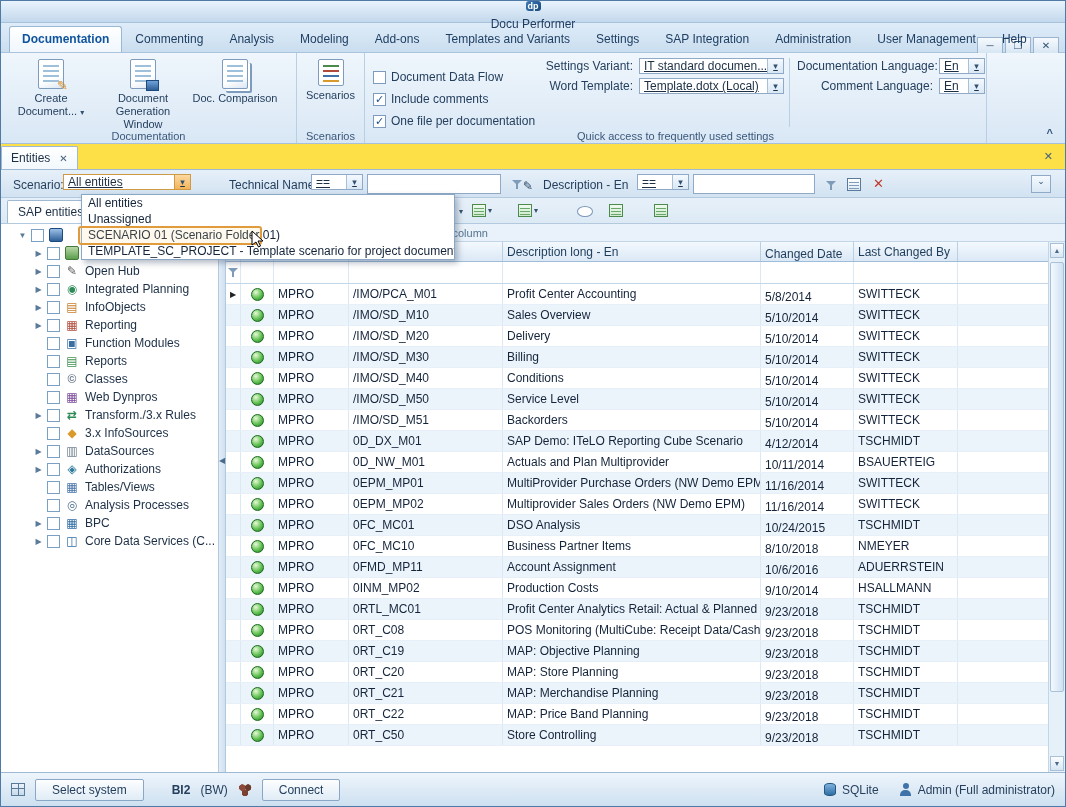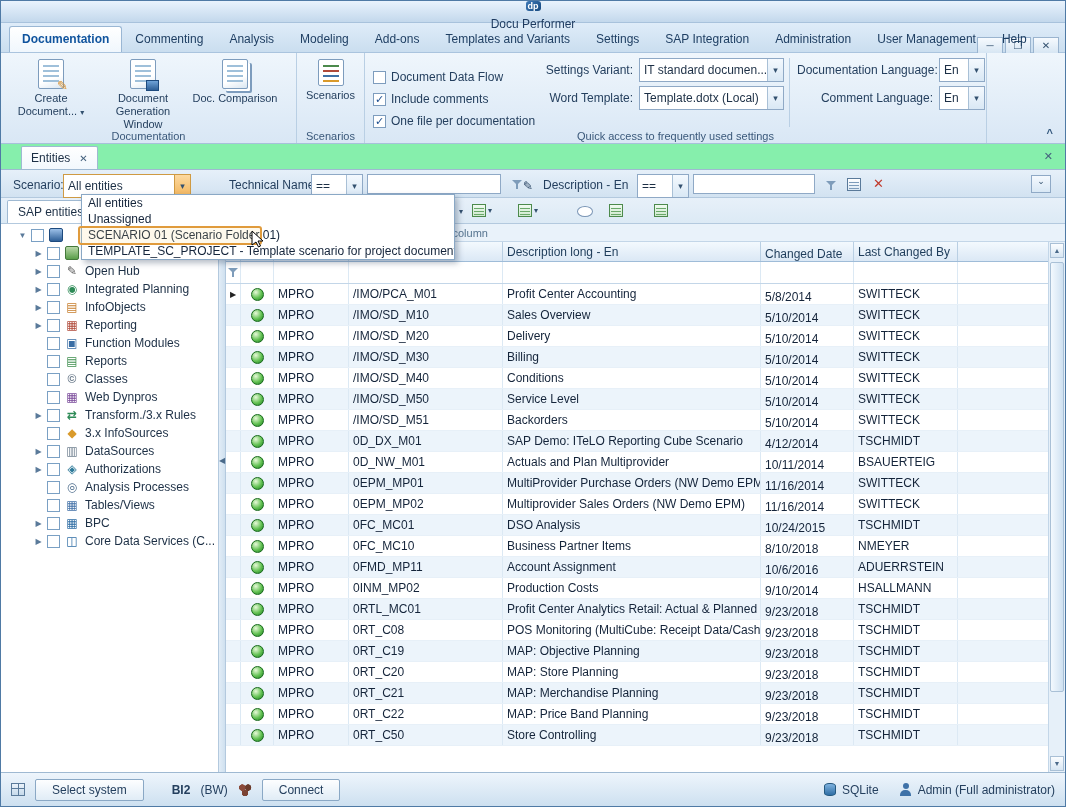--- a/index.html
+++ b/index.html
@@ -41,7 +41,7 @@
   .set-col { position:absolute; left:140px; top:5px; }
   .set-row { display:flex; align-items:center; margin-bottom:4px; }
   .set-label { width:128px; text-align:right; font-size:12px; color:#243f5e; margin-right:6px; white-space:nowrap; }
-  .combo { display:flex; align-items:center; background:#fff; border:1px solid #8fa9c6; font-size:12px; height:24px; color:#1c2f45; }
+  .combo { display:flex; align-items:center; background:#fff; border:1px solid #8fa9c6; font-size:12px; height:16px; color:#1c2f45;text-decoration:underline; }
   .combo .val { padding:0 4px; flex:1; white-space:nowrap; overflow:hidden; }
   .combo .caret { width:16px; align-self:stretch; border-left:1px solid #a9c0d6; background:linear-gradient(#f4f9fe,#d9e8f5); display:flex; align-items:center; justify-content:center; flex:0 0 16px; }
   .combo .caret::after { content:"▾"; font-size:9px; color:#33516f; }

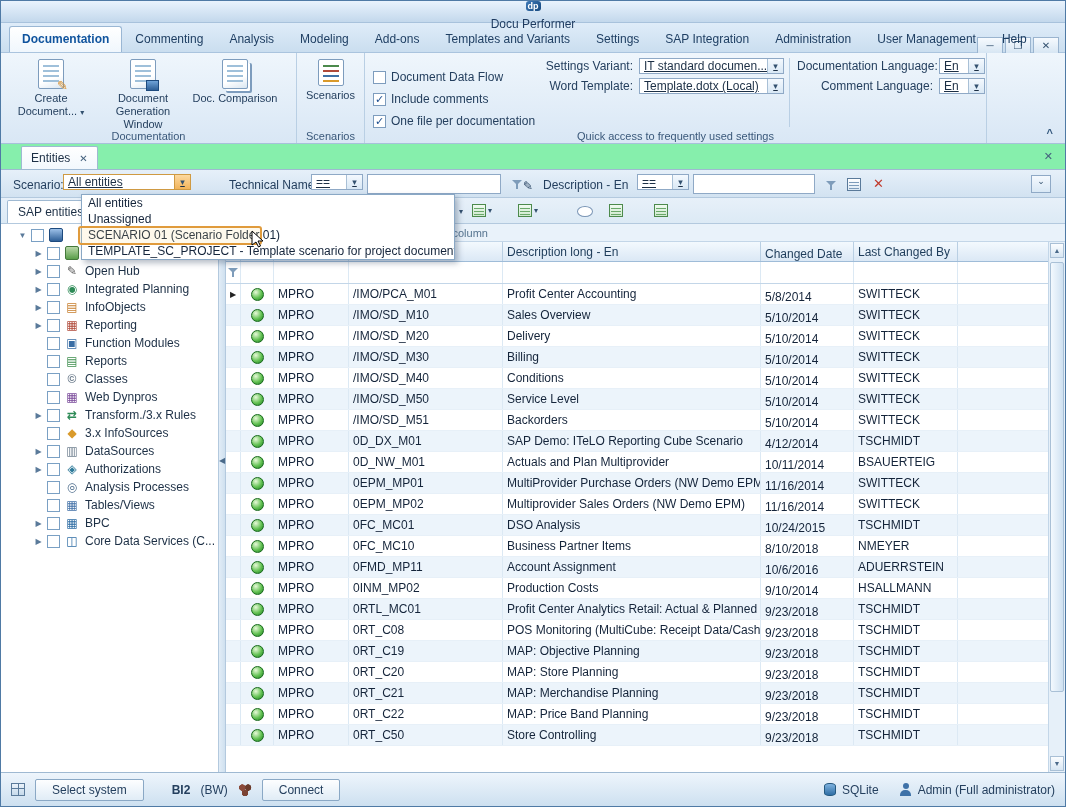--- a/index.html
+++ b/index.html
@@ -55,7 +55,7 @@
   .ribbon-collapse { position:absolute; right:12px; bottom:4px; font-size:11px; font-weight:bold; color:#34587e; cursor:default; }
 
   
-  .doctab-row { height:26px; background:#86efac; border-bottom:1px solid #9fb9d2; display:flex; align-items:flex-end; padding:0 20px; position:relative; }
+  .doctab-row { height:26px; background:#fde047; border-bottom:1px solid #9fb9d2; display:flex; align-items:flex-end; padding:0 0; position:relative; }
   .doctab { background:linear-gradient(#ffffff,#f2f8fd); border:1px solid #9fb9d2; border-bottom:none; padding:4px 9px 4px; font-size:12px; color:#1c2f45; display:flex; gap:9px; align-items:center; border-radius:2px 2px 0 0; }
   .doctab .x { font-size:10px; color:#44617e; }
   .doctab-close-all { position:absolute; right:12px; top:6px; font-size:11px; color:#44617e; }

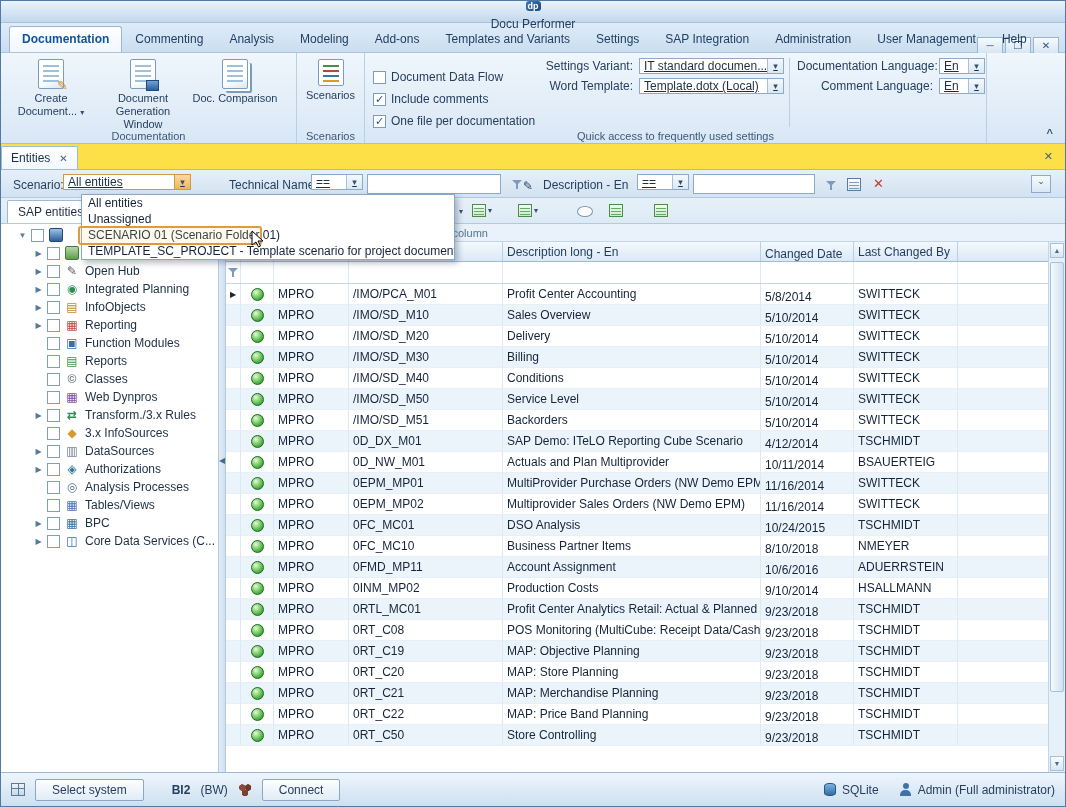--- a/index.html
+++ b/index.html
@@ -413,14 +413,14 @@
         <div class="tree-row">
           <span class="chev"></span>
           <span class="tchk"></span>
+          <span class="tico ic-tables"></span>
+          <span>Tables/Views</span>
+        </div>
+        <div class="tree-row">
+          <span class="chev"></span>
+          <span class="tchk"></span>
           <span class="tico ic-analysis"></span>
           <span>Analysis Processes</span>
-        </div>
-        <div class="tree-row">
-          <span class="chev"></span>
-          <span class="tchk"></span>
-          <span class="tico ic-tables"></span>
-          <span>Tables/Views</span>
         </div>
         <div class="tree-row">
           <span class="chev">▶</span>

